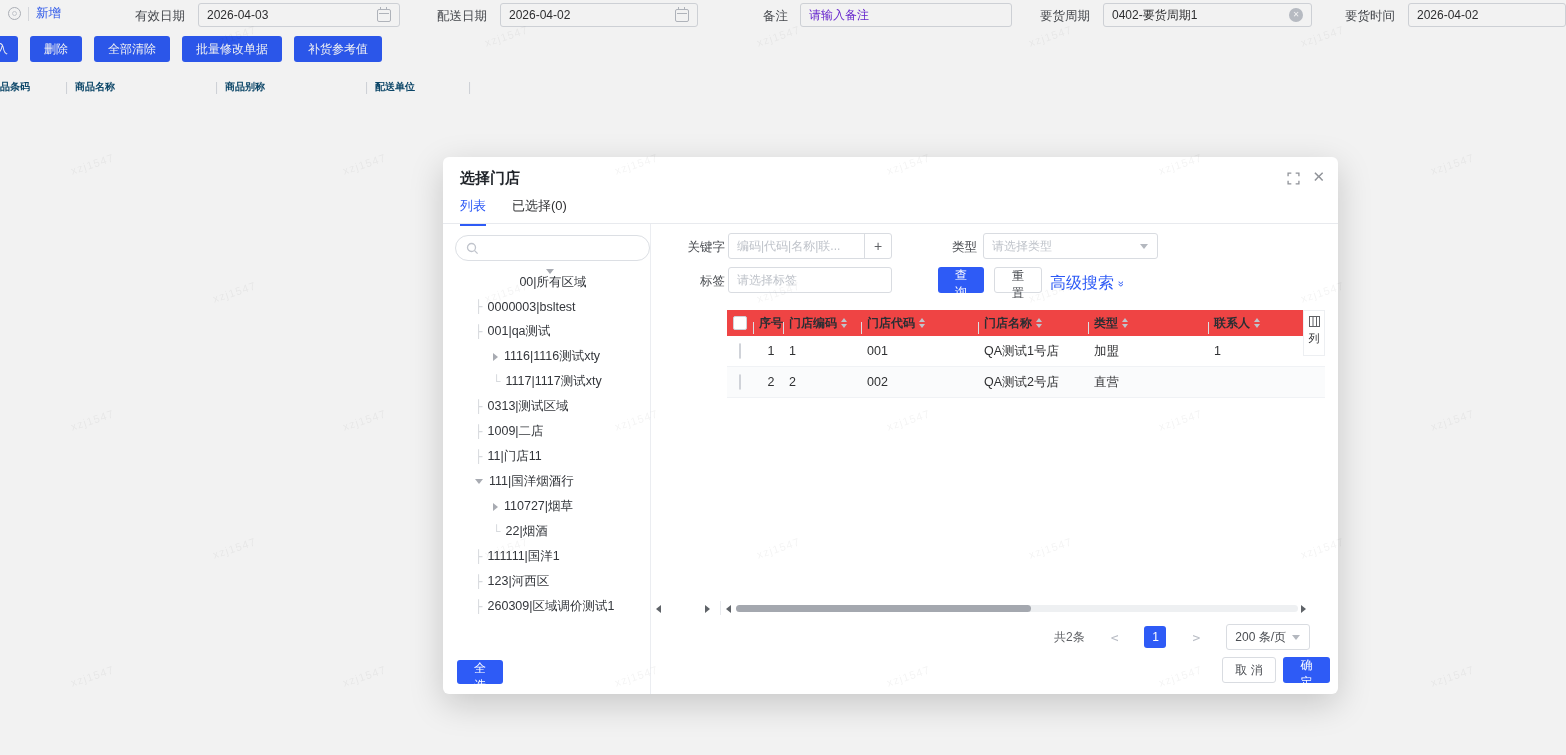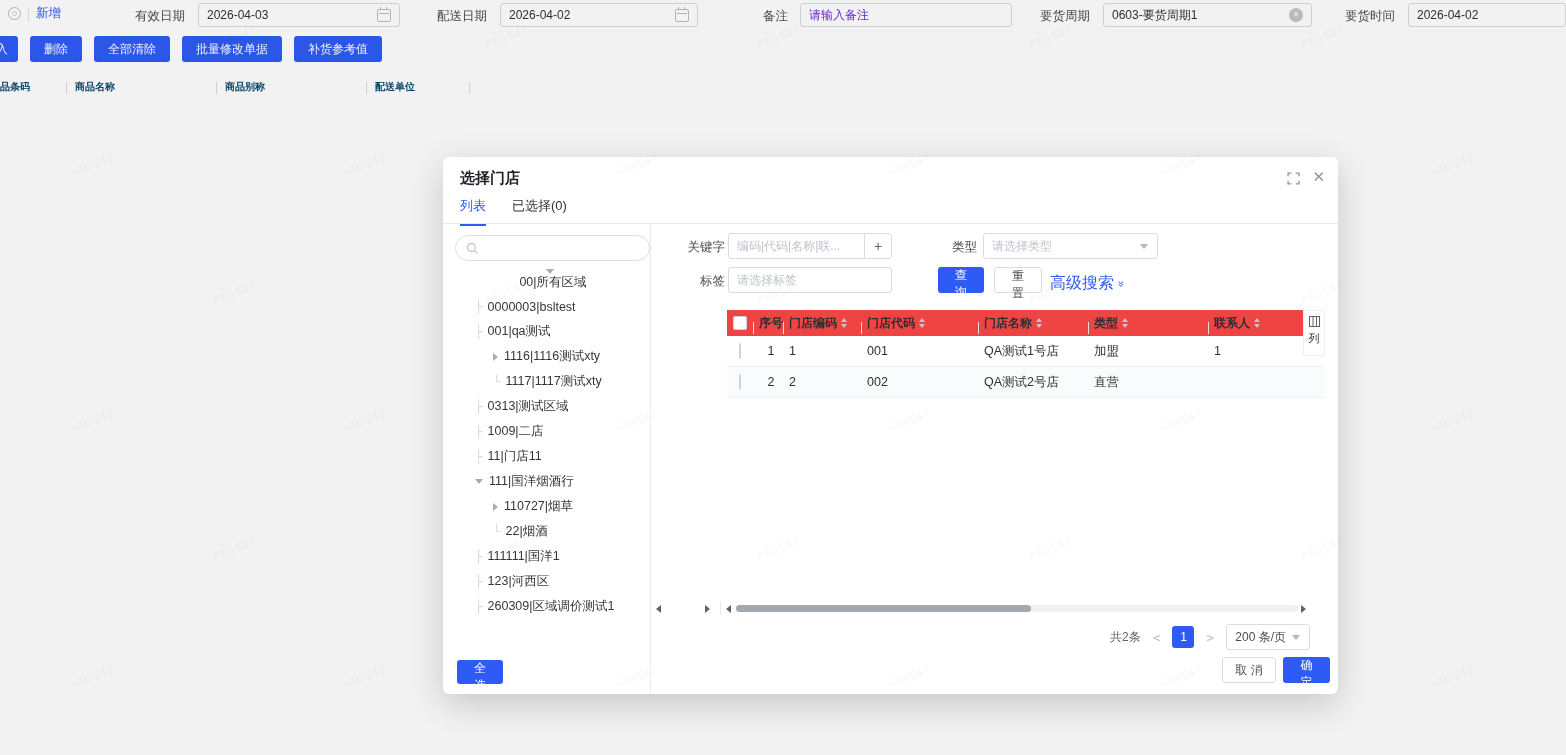--- a/index.html
+++ b/index.html
@@ -128,7 +128,7 @@
     </div>
     <span class="tb-label" style="left: 1040px;">要货周期</span>
     <div class="ibox" style="left: 1103px; width: 209px;">
-      <span class="ival">0603-要货周期1</span>
+      <span class="ival">0402-要货周期1</span>
       <span class="clear-icon">✕</span>
     </div>
     <span class="tb-label" style="left: 1345px;">要货时间</span>

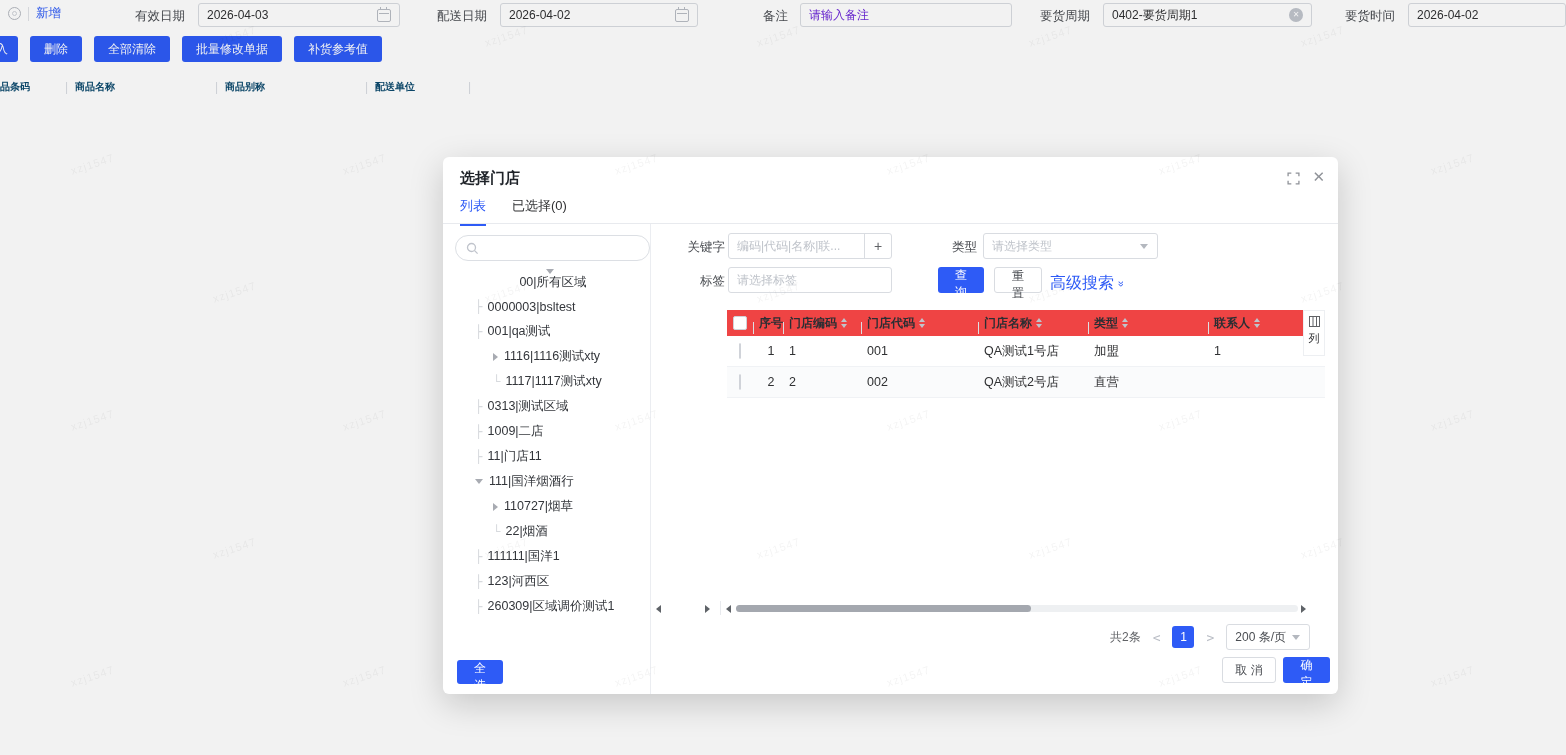--- a/index.html
+++ b/index.html
@@ -91,7 +91,7 @@
   .scr-track{position:absolute;left:293px;top:4px;width:562px;height:7px;border-radius:4px;background:#eef0f2;}
   .scr-thumb{position:absolute;left:293px;top:4px;width:295px;height:7px;border-radius:4px;background:#a4a8af;cursor:grab;}
   
-  #pager{position:absolute;right:28px;top:468px;height:24px;display:flex;align-items:center;gap:12px;color:#606266;}
+  #pager{position:absolute;right:28px;top:468px;height:24px;display:flex;align-items:center;gap:26px;color:#606266;}
   .pg-arrow{color:#b9bdc5;font-size:13px;cursor:pointer;font-family:"DejaVu Sans Mono",monospace;}
   .pg-cur{width:22px;height:22px;background:var(--accent,#2e5bf6);color:#fff;border-radius:3px;display:flex;align-items:center;justify-content:center;font-size:12px;cursor:pointer;}
   .pg-size{height:24px;border:1px solid #d9dce1;border-radius:3px;display:flex;align-items:center;padding:0 0 0 8px;background:#fff;cursor:pointer;font-size:12px;color:#4a4d52;}

